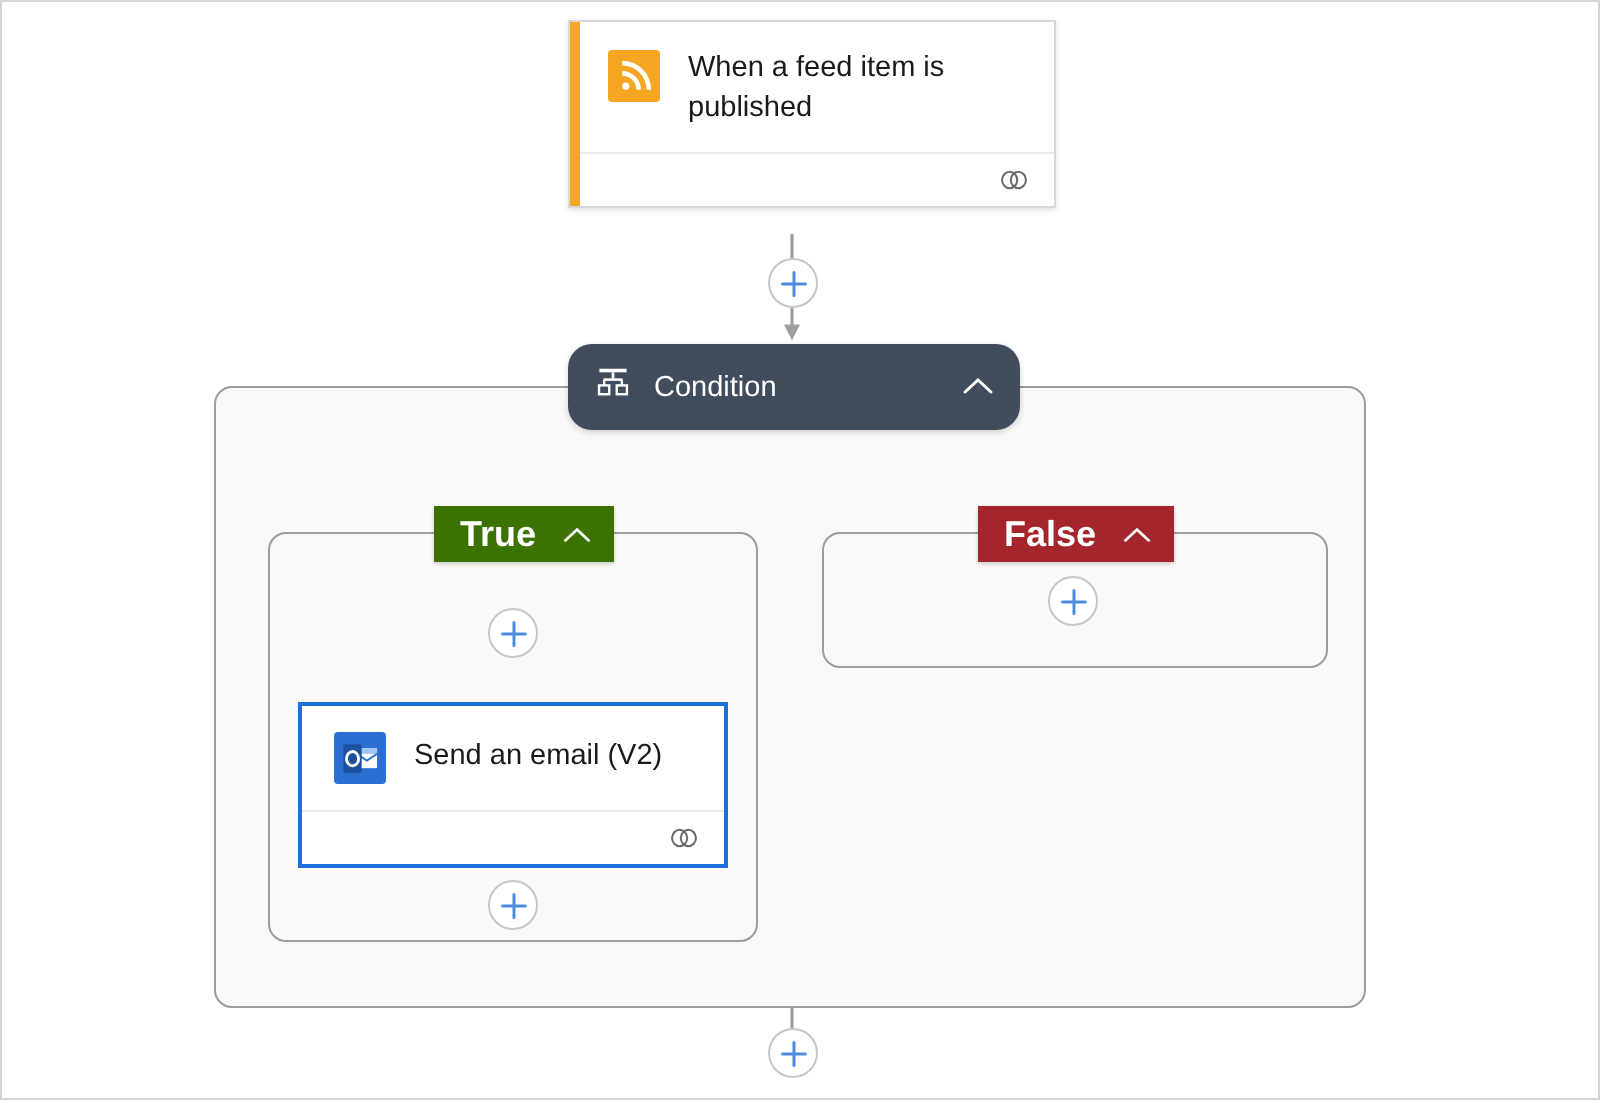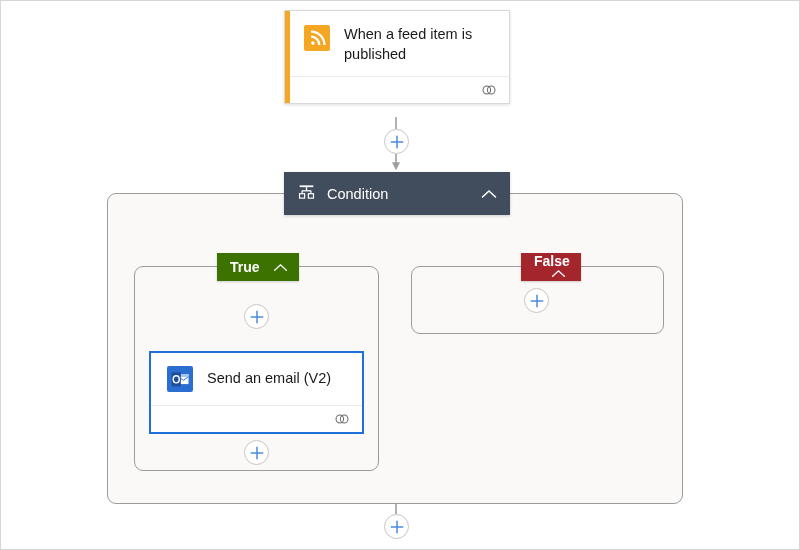--- a/index.html
+++ b/index.html
@@ -45,7 +45,7 @@
   }
 
   
-  #trigger-card { left: 283px; top: 9px; width: 226px; }
+  #trigger-card { left: 283px; top: 9px; width: 244px; }
   #trigger-card .accent {
     position: absolute; left: 0; top: 0; bottom: 0; width: 5px;
     background: #f5a623;

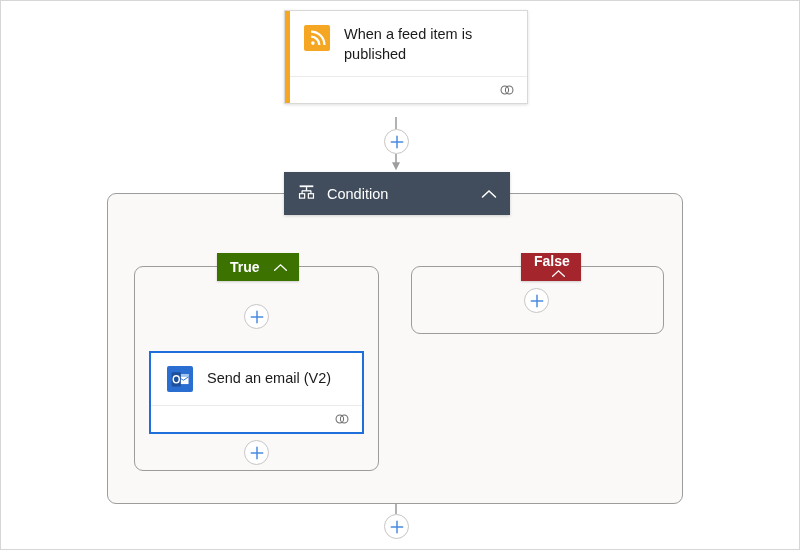--- a/index.html
+++ b/index.html
@@ -71,6 +71,7 @@
     display: flex; align-items: center;
     padding: 0 13px 0 14px;
     box-shadow: 0 1px 3px rgba(0,0,0,.18);
+    border-radius: 12px;
   }
   #condition-head .label {
     color: #ffffff; font-size: 14.5px; margin-left: 12px; flex: 1 1 auto;

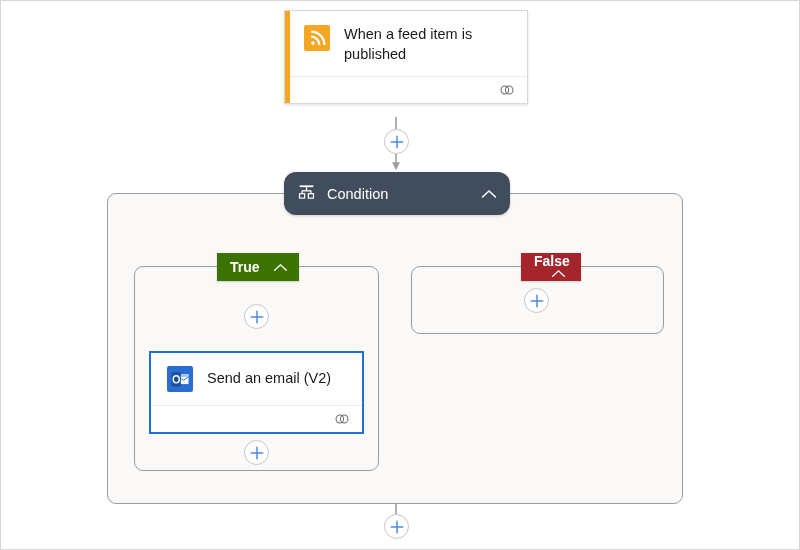--- a/index.html
+++ b/index.html
@@ -93,7 +93,7 @@
     position: absolute; height: 28px;
     display: flex; align-items: center;
     padding: 0 11px 0 13px;
-    color: #ffffff; font-size: 14px; font-weight: 600;
+    color: #ffffff; font-size: 18px; font-weight: 600;
     box-shadow: 0 1px 2px rgba(0,0,0,.18);
   }
   .pill .chev { margin-left: 13px; display: flex; align-items: center; }

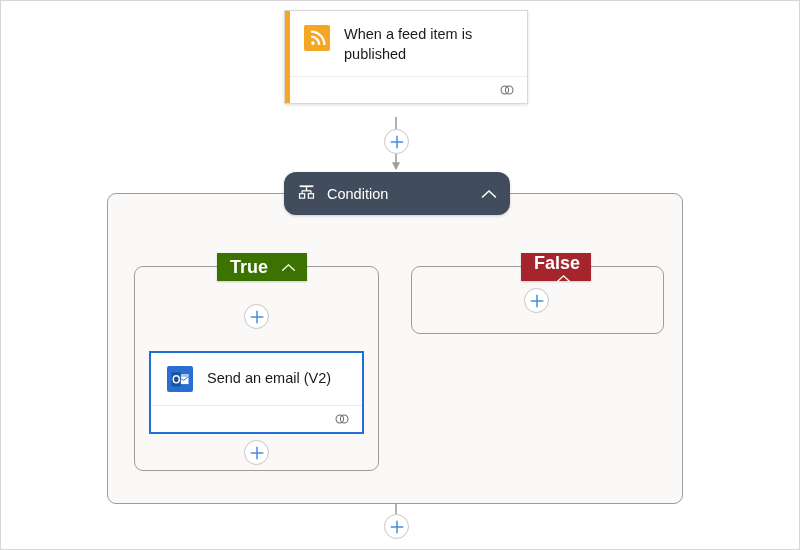--- a/index.html
+++ b/index.html
@@ -98,7 +98,7 @@
   }
   .pill .chev { margin-left: 13px; display: flex; align-items: center; }
   #true-pill  { left: 216px; top: 252px; background: #3c7300; }
-  #false-pill { left: 520px; top: 252px; background: #a4262c; flex-direction: column; }
+  #false-pill { left: 488px; top: 252px; background: #a4262c; }
 
   
   .plus {

